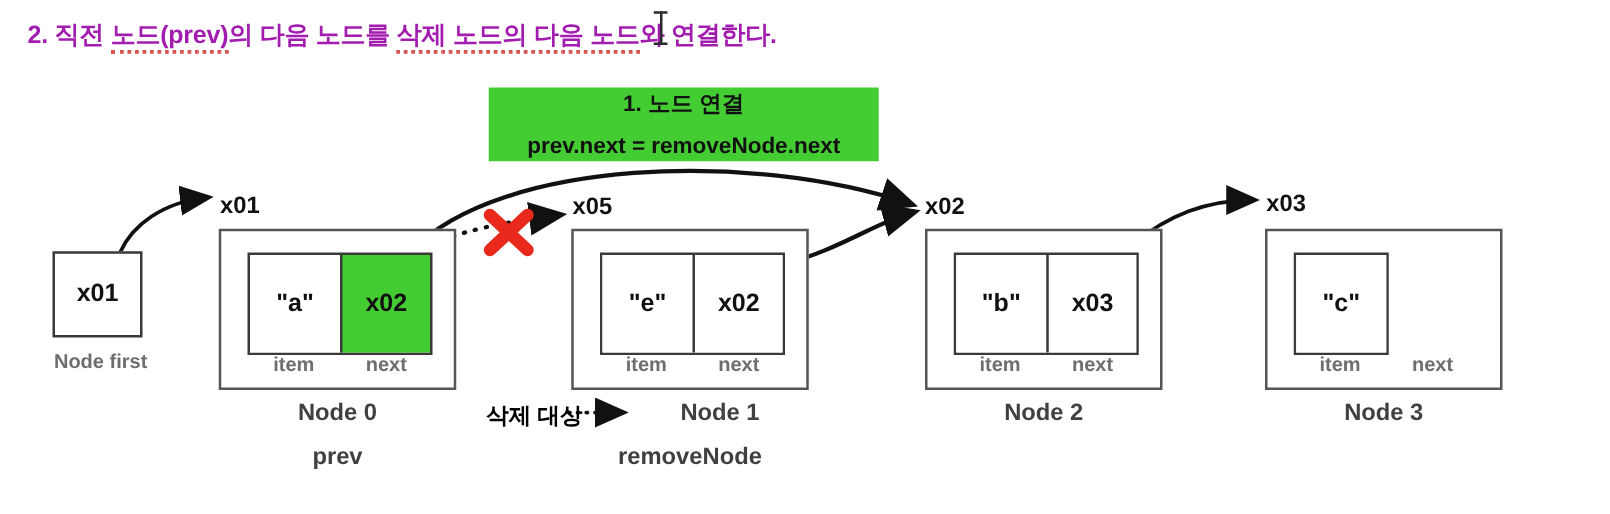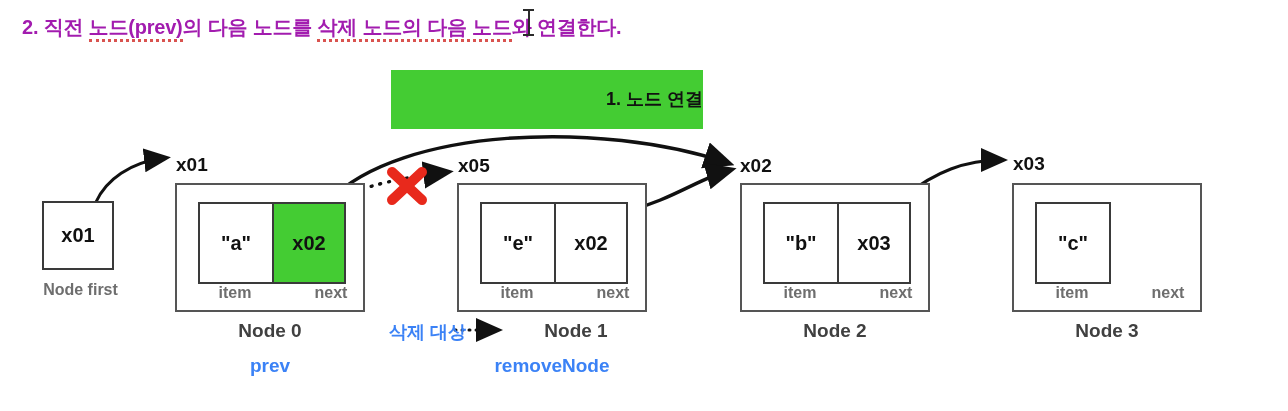--- a/index.html
+++ b/index.html
@@ -69,8 +69,9 @@
     height: 59px;
     background: #44cc33;
     display: flex;
+    flex-direction: column;
     align-items: center;
-    justify-content: flex-end;
+    justify-content: space-between;
     box-sizing: border-box;
   }
   #callout-box .line {

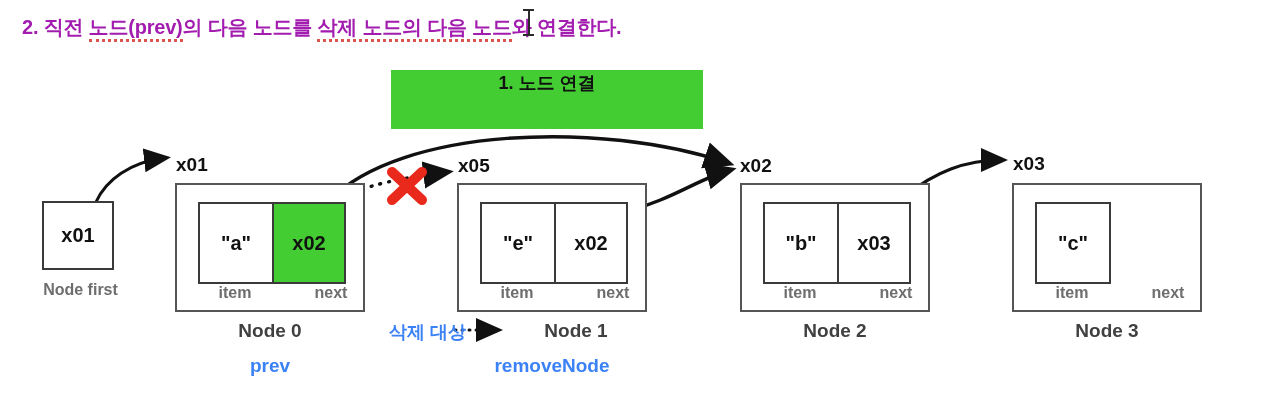--- a/index.html
+++ b/index.html
@@ -214,6 +214,7 @@
 
 <div id="callout-box">
   <div class="line">1. 노드 연결</div>
+  <div class="line">prev.next = removeNode.next</div>
 </div>
 
 <svg id="arrow-layer" viewBox="0 0 1288 411">

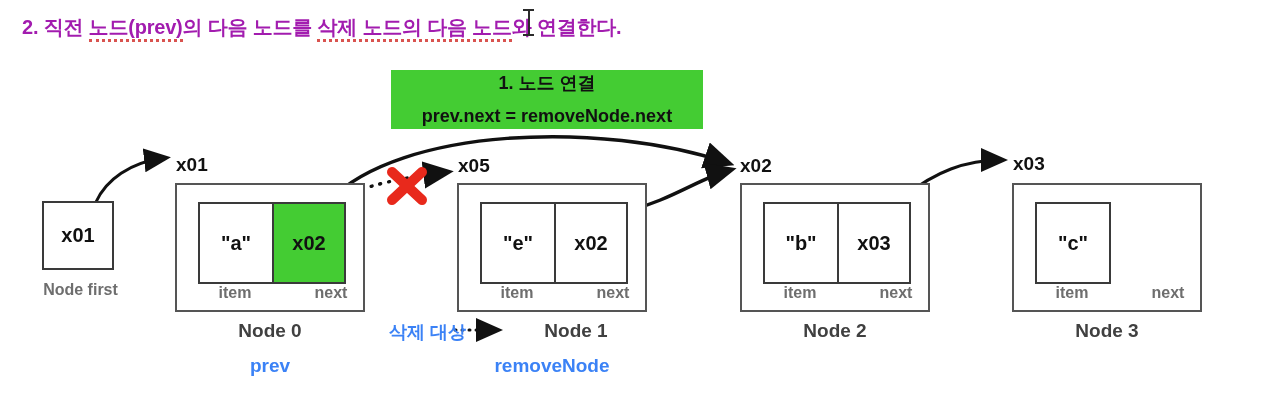--- a/index.html
+++ b/index.html
@@ -165,7 +165,6 @@
     position: absolute;
     display: flex;
     box-sizing: border-box;
-    gap: 22px;
   }
   .cell-label {
     width: 74px;

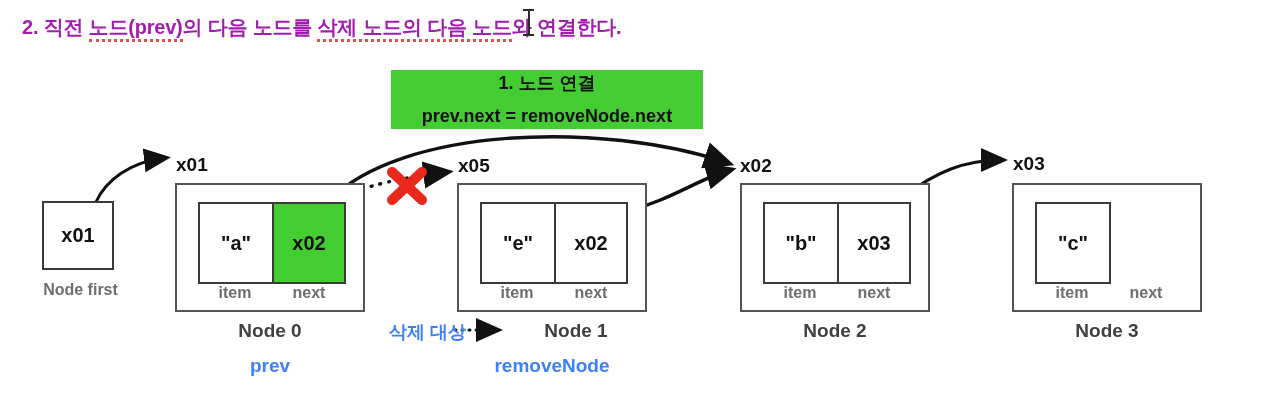--- a/index.html
+++ b/index.html
@@ -197,7 +197,7 @@
     top: 320px;
     font-size: 18px;
     font-weight: bold;
-    color: #3b82f6;
+    color: #000000;
     white-space: nowrap;
   }
 </style>

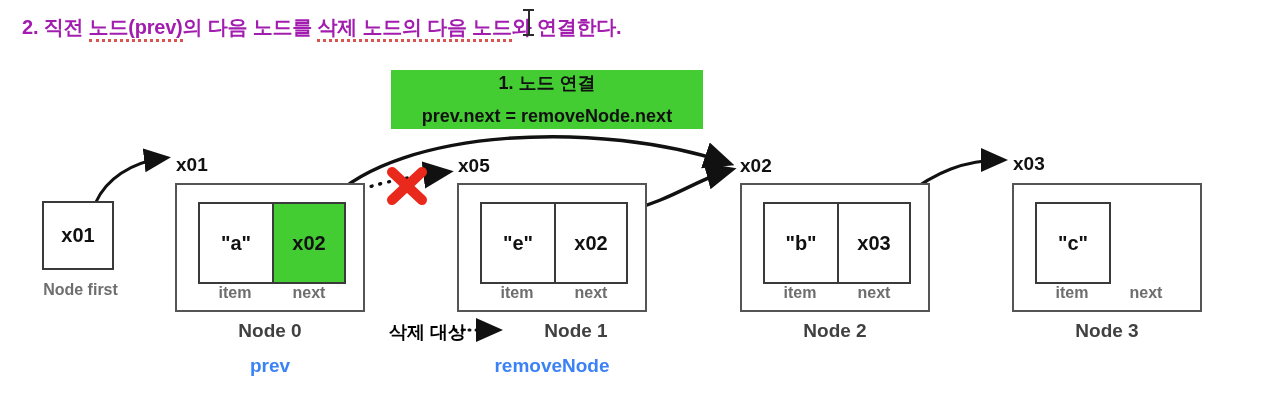--- a/index.html
+++ b/index.html
@@ -186,7 +186,7 @@
     text-align: center;
     font-size: 19px;
     font-weight: bold;
-    color: #3b82f6;
+    color: #404040;
     white-space: nowrap;
   }
 

